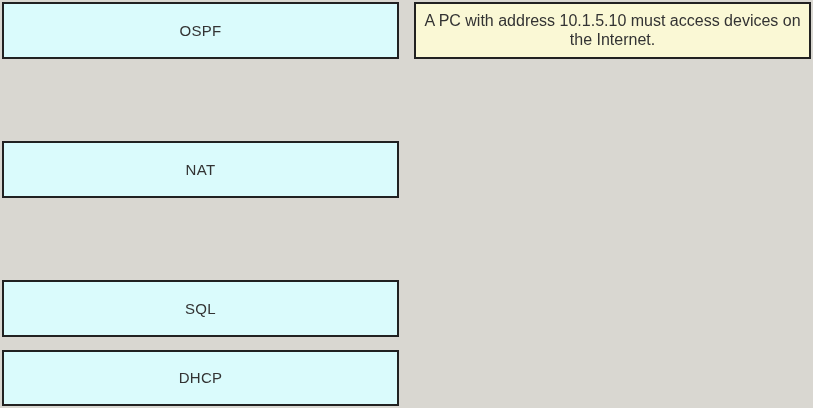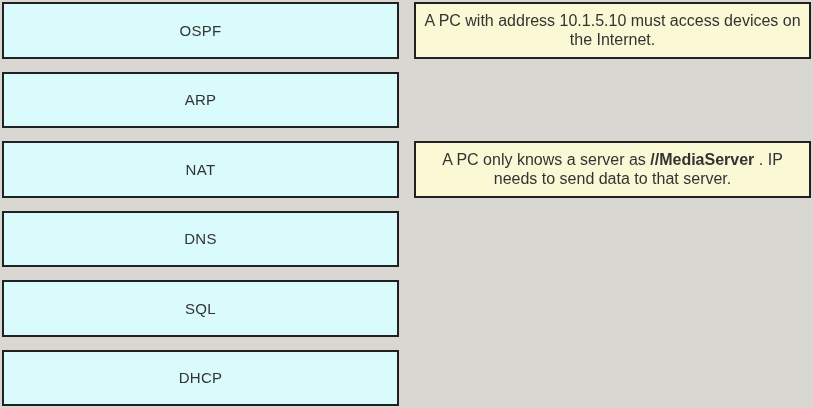--- a/index.html
+++ b/index.html
@@ -59,9 +59,6 @@
   <div class="box left" style="grid-row:1">
     <span class="protocol-label">OSPF</span>
   </div>
-  <div class="box left" style="grid-row:2">
-    <span class="protocol-label">ARP</span>
-  </div>
   <div class="box left" style="grid-row:3">
     <span class="protocol-label">NAT</span>
   </div>

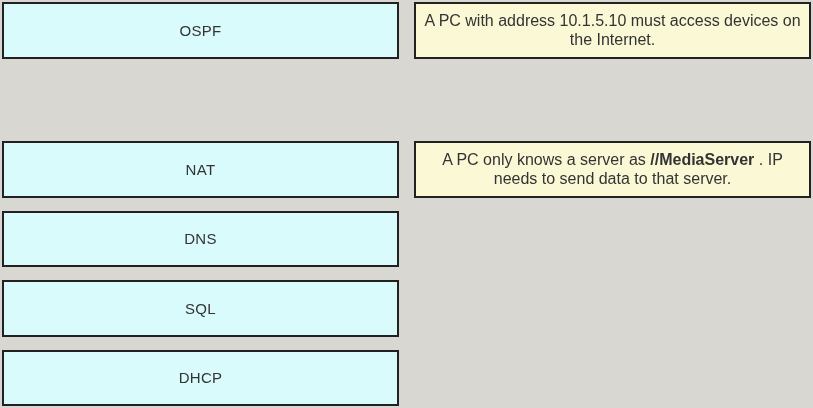--- a/index.html
+++ b/index.html
@@ -75,9 +75,6 @@
   <div class="box right" style="grid-row:1">
     <p class="desc"><span>A PC with address 10.1.5.10 must access devices on the Internet.</span><b></b><span></span></p>
   </div>
-  <div class="box right" style="grid-row:3">
-    <p class="desc"><span>A PC only knows a server as </span><b>//MediaServer</b><span> . IP needs to send data to that server.</span></p>
-  </div>
 
 </div>
 

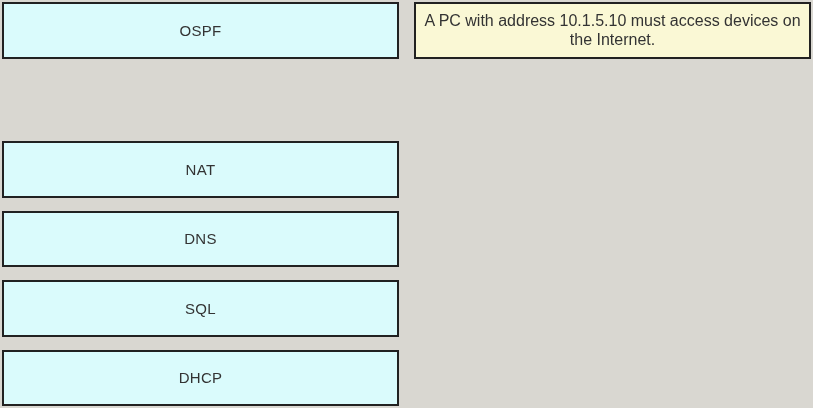--- a/index.html
+++ b/index.html
@@ -62,9 +62,6 @@
   <div class="box left" style="grid-row:3">
     <span class="protocol-label">NAT</span>
   </div>
-  <div class="box left" style="grid-row:4">
-    <span class="protocol-label">DNS</span>
-  </div>
   <div class="box left" style="grid-row:5">
     <span class="protocol-label">SQL</span>
   </div>

